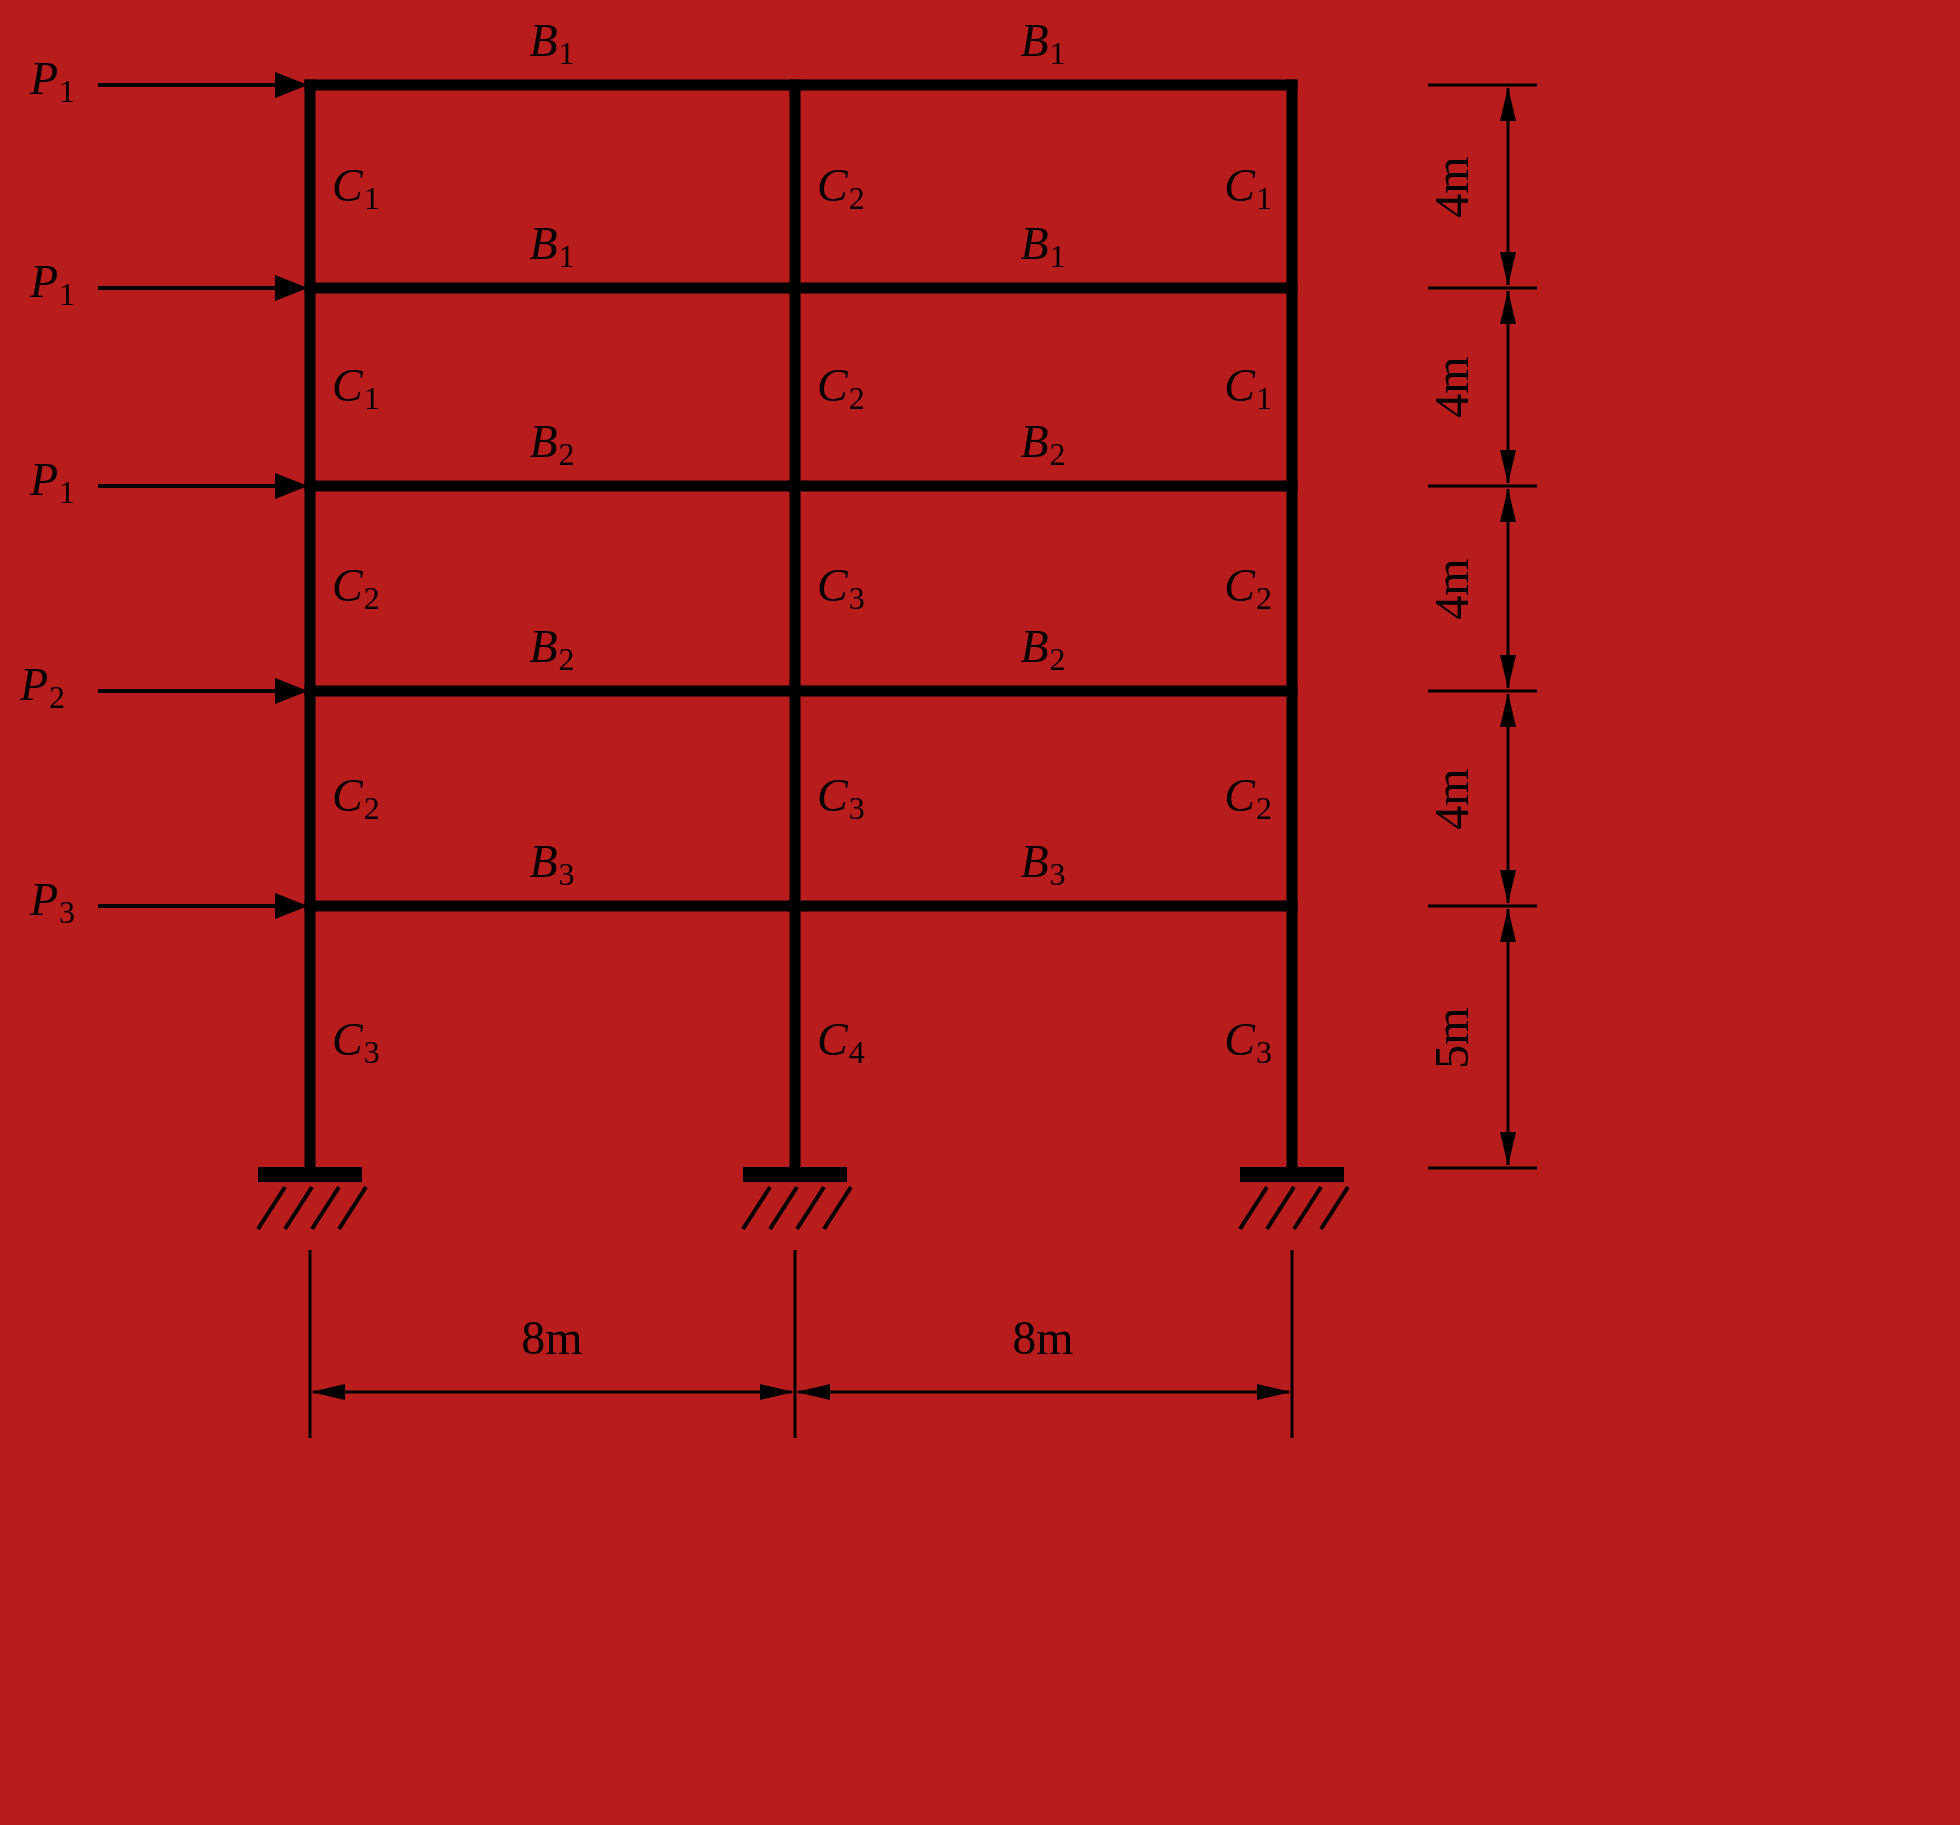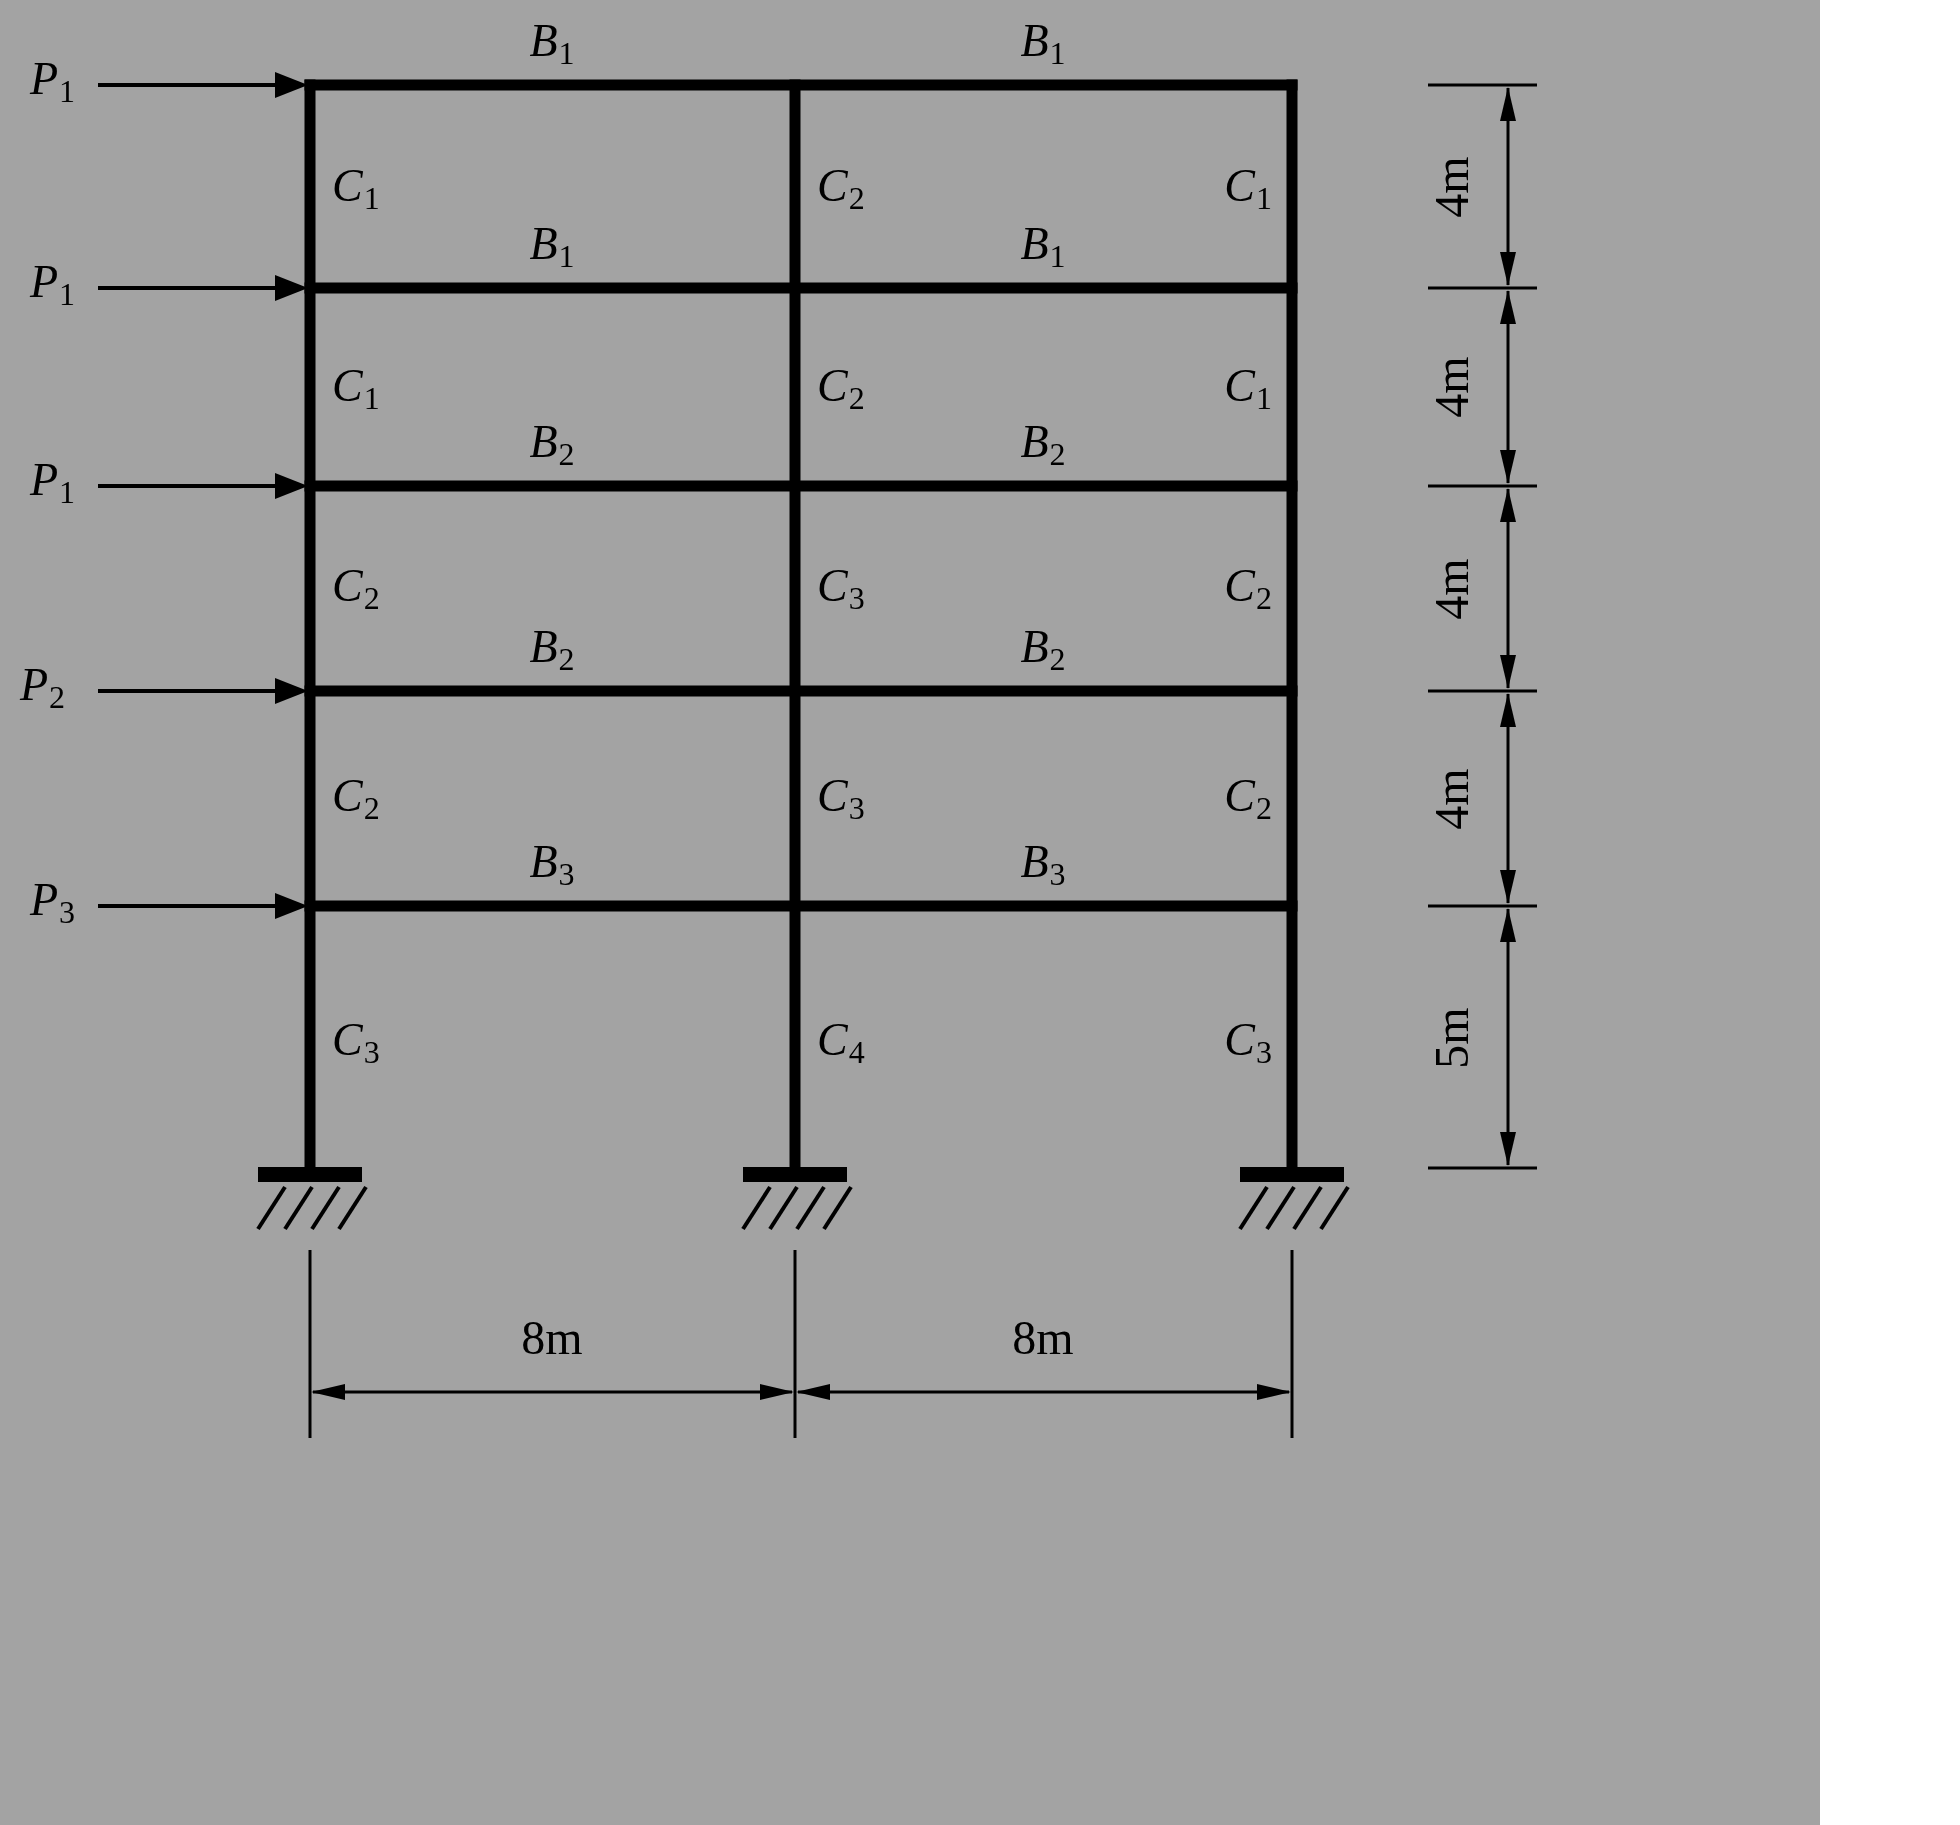--- a/index.html
+++ b/index.html
@@ -7,7 +7,7 @@
     width:1960px; height:1825px; background:#ffffff;
     font-family:"Liberation Serif", serif;
   }
-  .canvas { position:relative; width:1820px; height:1825px; background:#a3a3a3; overflow:hidden; }
+  .canvas { position:relative; width:1960px; height:1825px; background:#b91c1c; overflow:hidden; }
   .canvas svg { position:absolute; left:0; top:0; }
 
   .lbl { position:absolute; white-space:nowrap; color:#000; line-height:1; }

